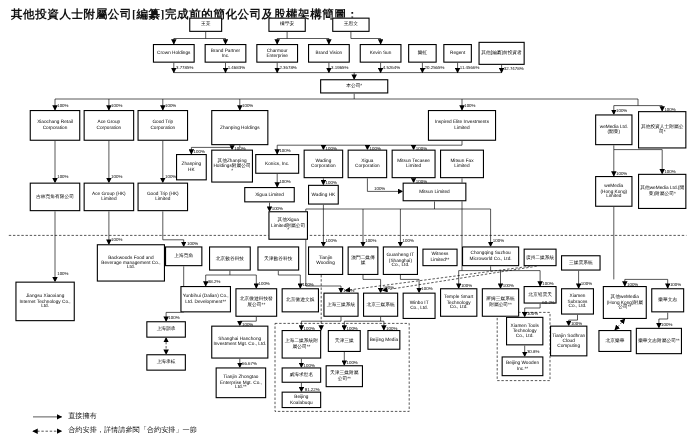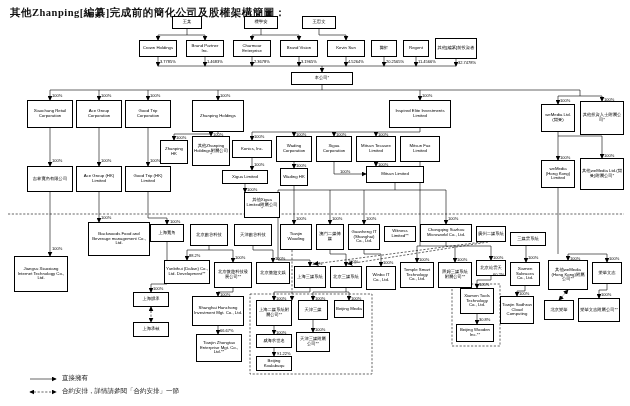--- a/index.html
+++ b/index.html
@@ -19,7 +19,7 @@
 <body>
 
 <div id="page">
-  <div id="chart-title">其他Zhanping[編纂]完成前的簡化公司及股權架構簡圖：</div>
+  <div id="chart-title">其他投資人士附屬公司[編纂]完成前的簡化公司及股權架構簡圖：</div>
   <svg id="wires" viewBox="0 0 630 406" xmlns="http://www.w3.org/2000/svg">
     <defs>
       <marker id="ar" viewBox="0 0 6 6" refX="5.2" refY="3" markerWidth="5" markerHeight="5" orient="auto-start-reverse" markerUnits="userSpaceOnUse">

